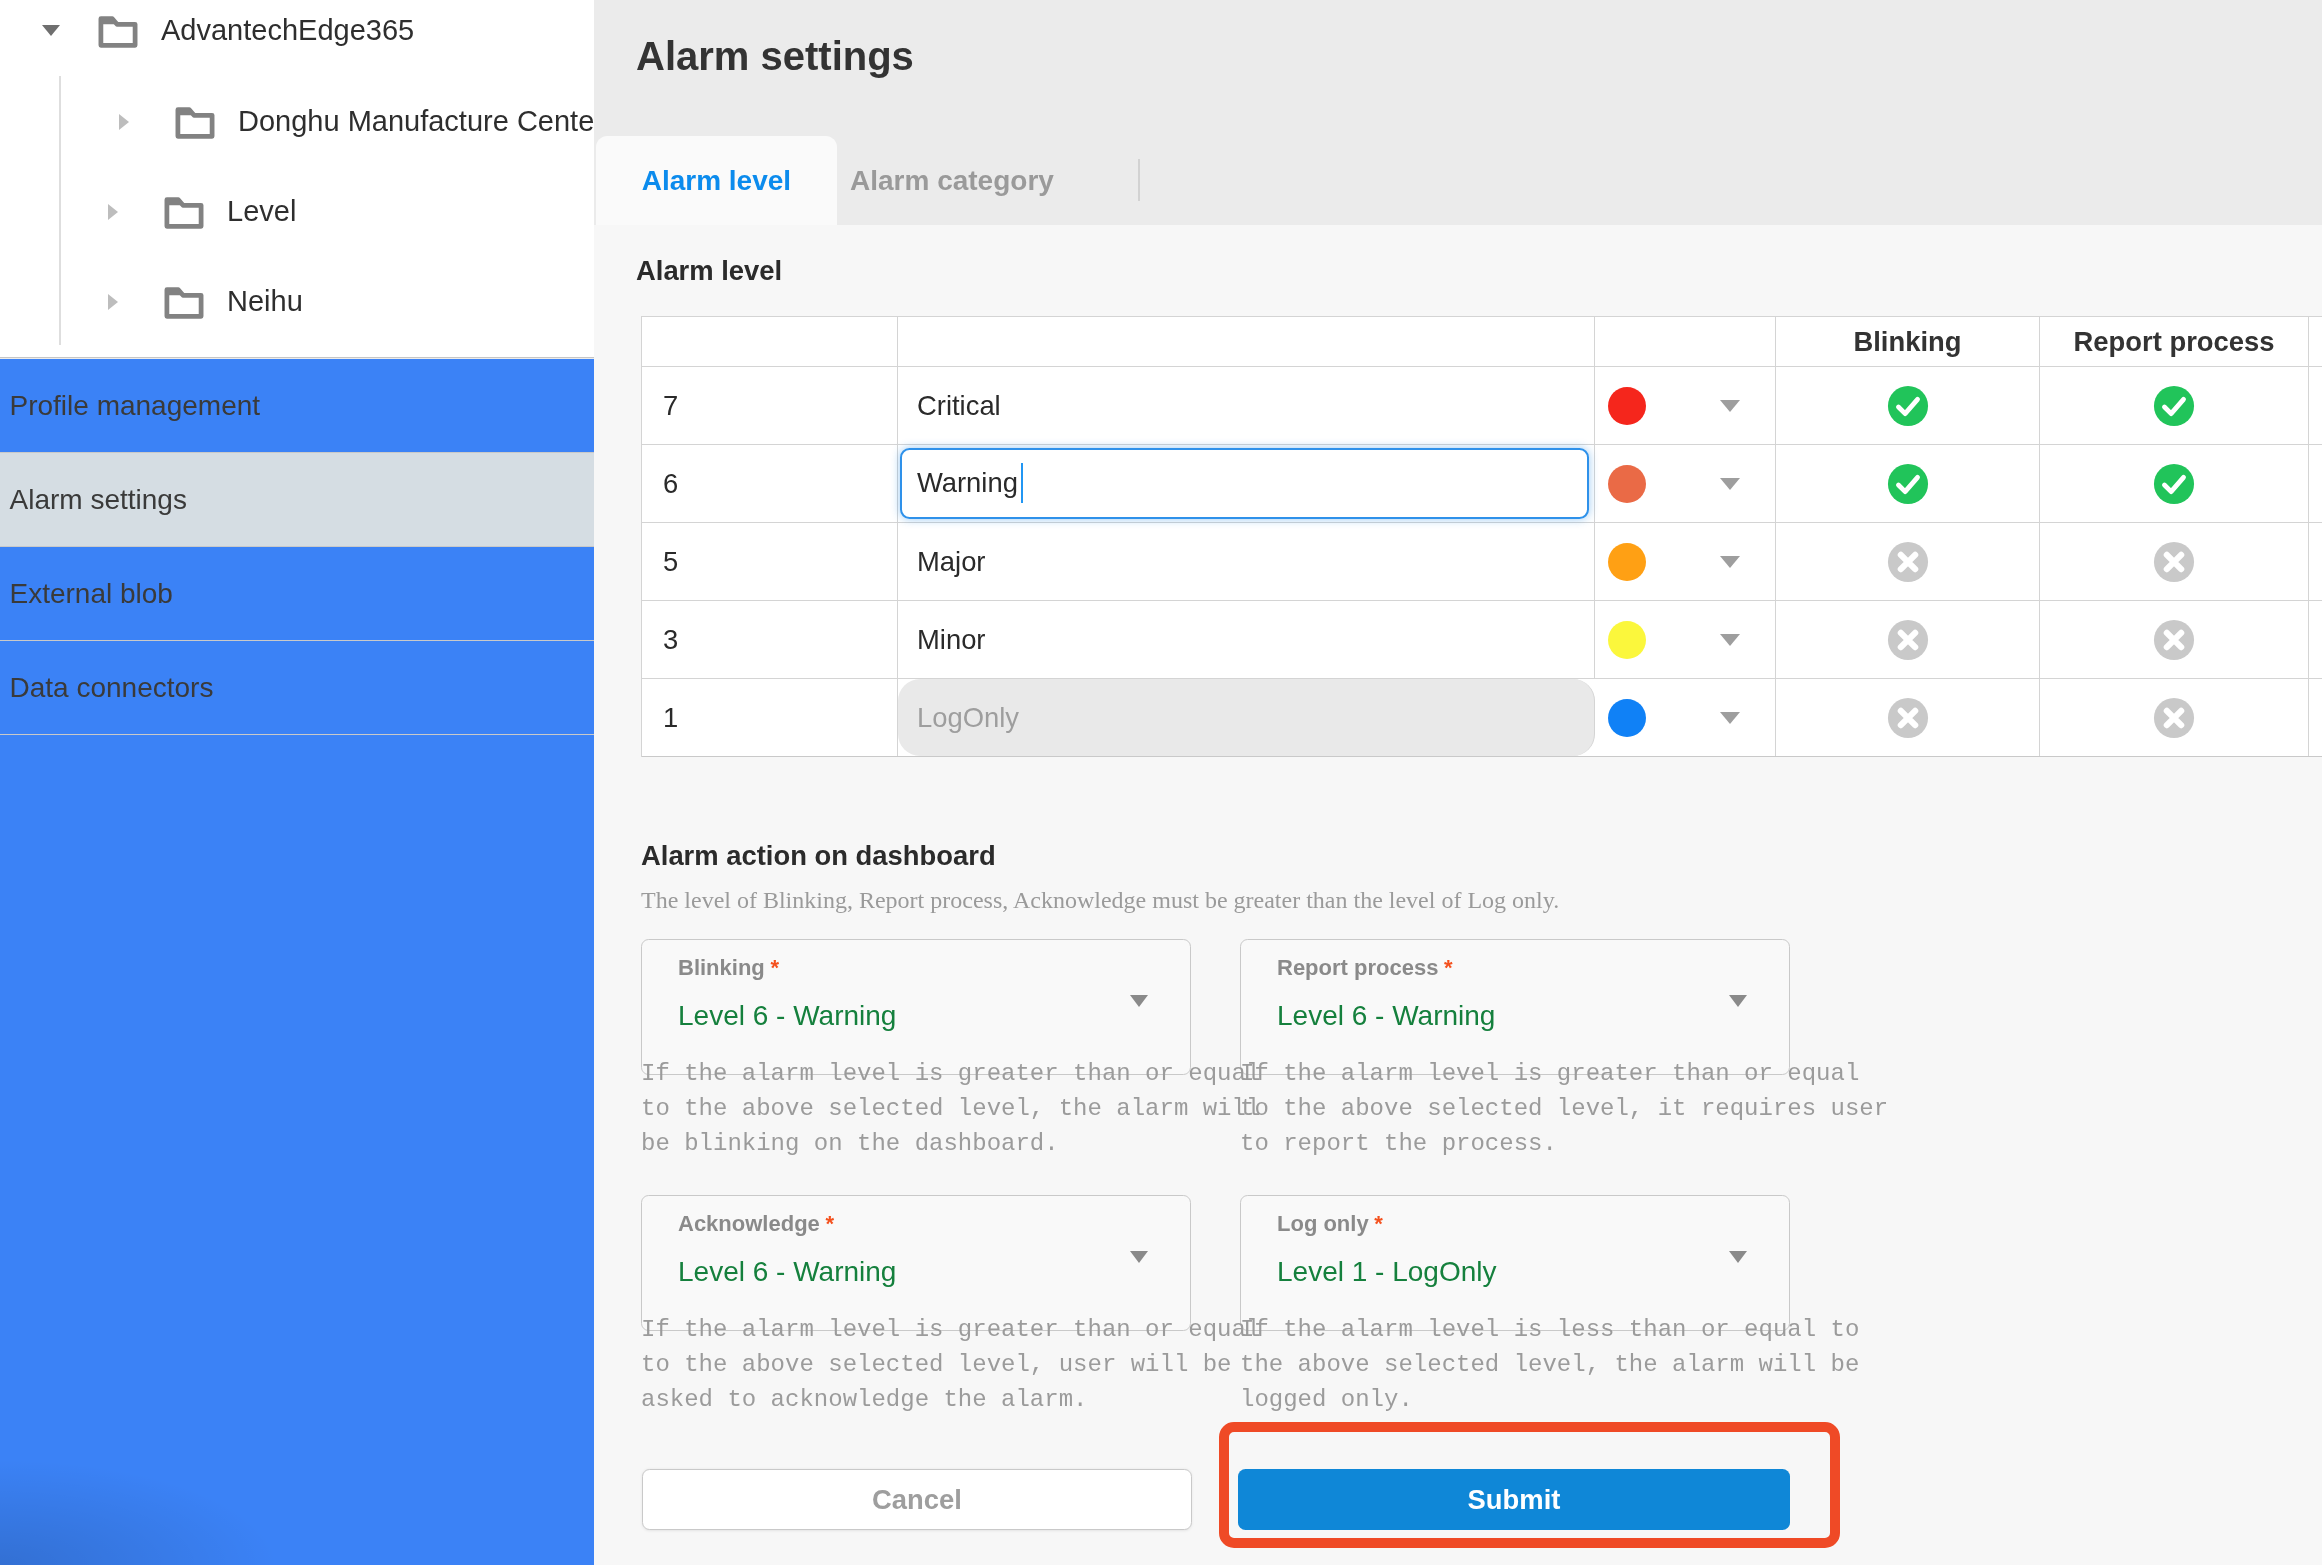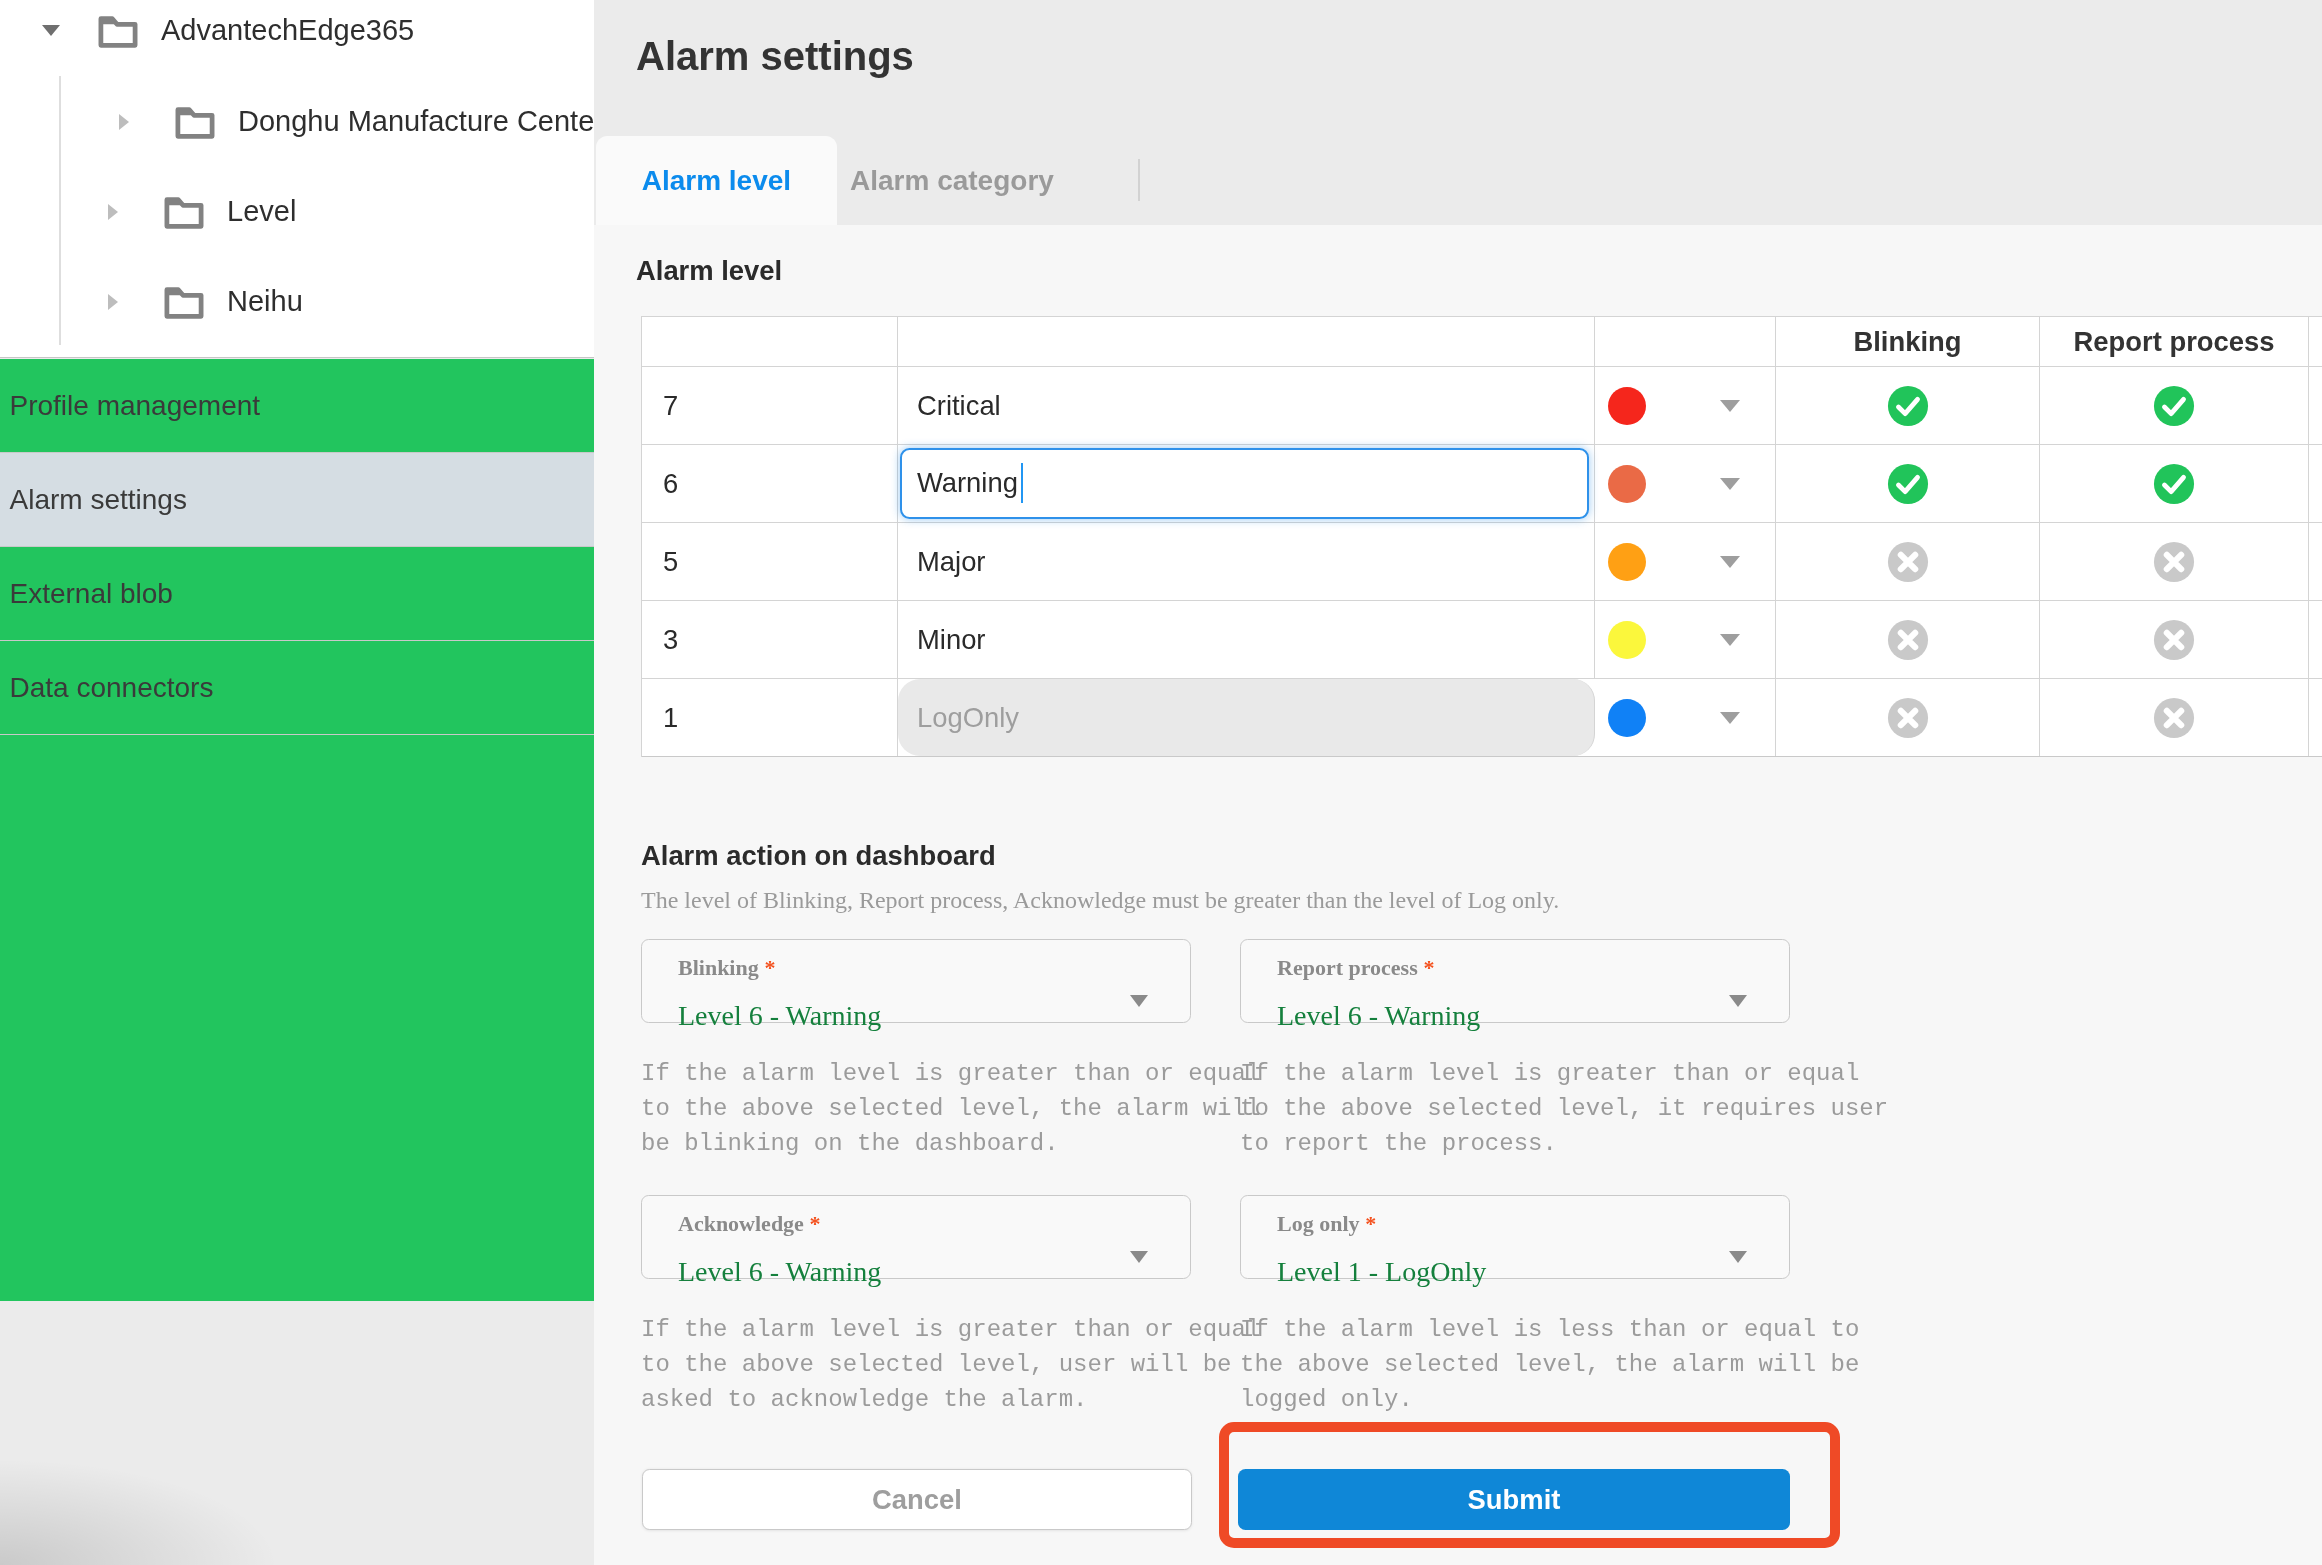--- a/index.html
+++ b/index.html
@@ -17,7 +17,7 @@
   .tree-item.child .folder { margin-left:44px; }
   .tree-label { margin-left:21px; font-size:29px; color:#2e2e2e; }
 
-  #sidebar-menu { left:0; top:359px; width:594px; height:942px; background:#22c55e; z-index:2; }
+  #sidebar-menu { left:0; top:359px; width:594px; height:1207px; background:#3b82f6; z-index:2; }
   .menu-item { width:594px; height:94px; display:flex; align-items:center; padding-left:9.5px; font-size:28px; color:#3a3a3a; border-bottom:0.9px solid #c9c9c9; cursor:pointer; }
   .menu-item.selected { background:#d5dde3; }
   #sidebar-shadow { left:0; top:1404px; width:594px; height:161px; background:radial-gradient(ellipse 397px 151px at 0% 100%, rgba(0,0,0,0.14), rgba(0,0,0,0) 70%); pointer-events:none; z-index:3; }

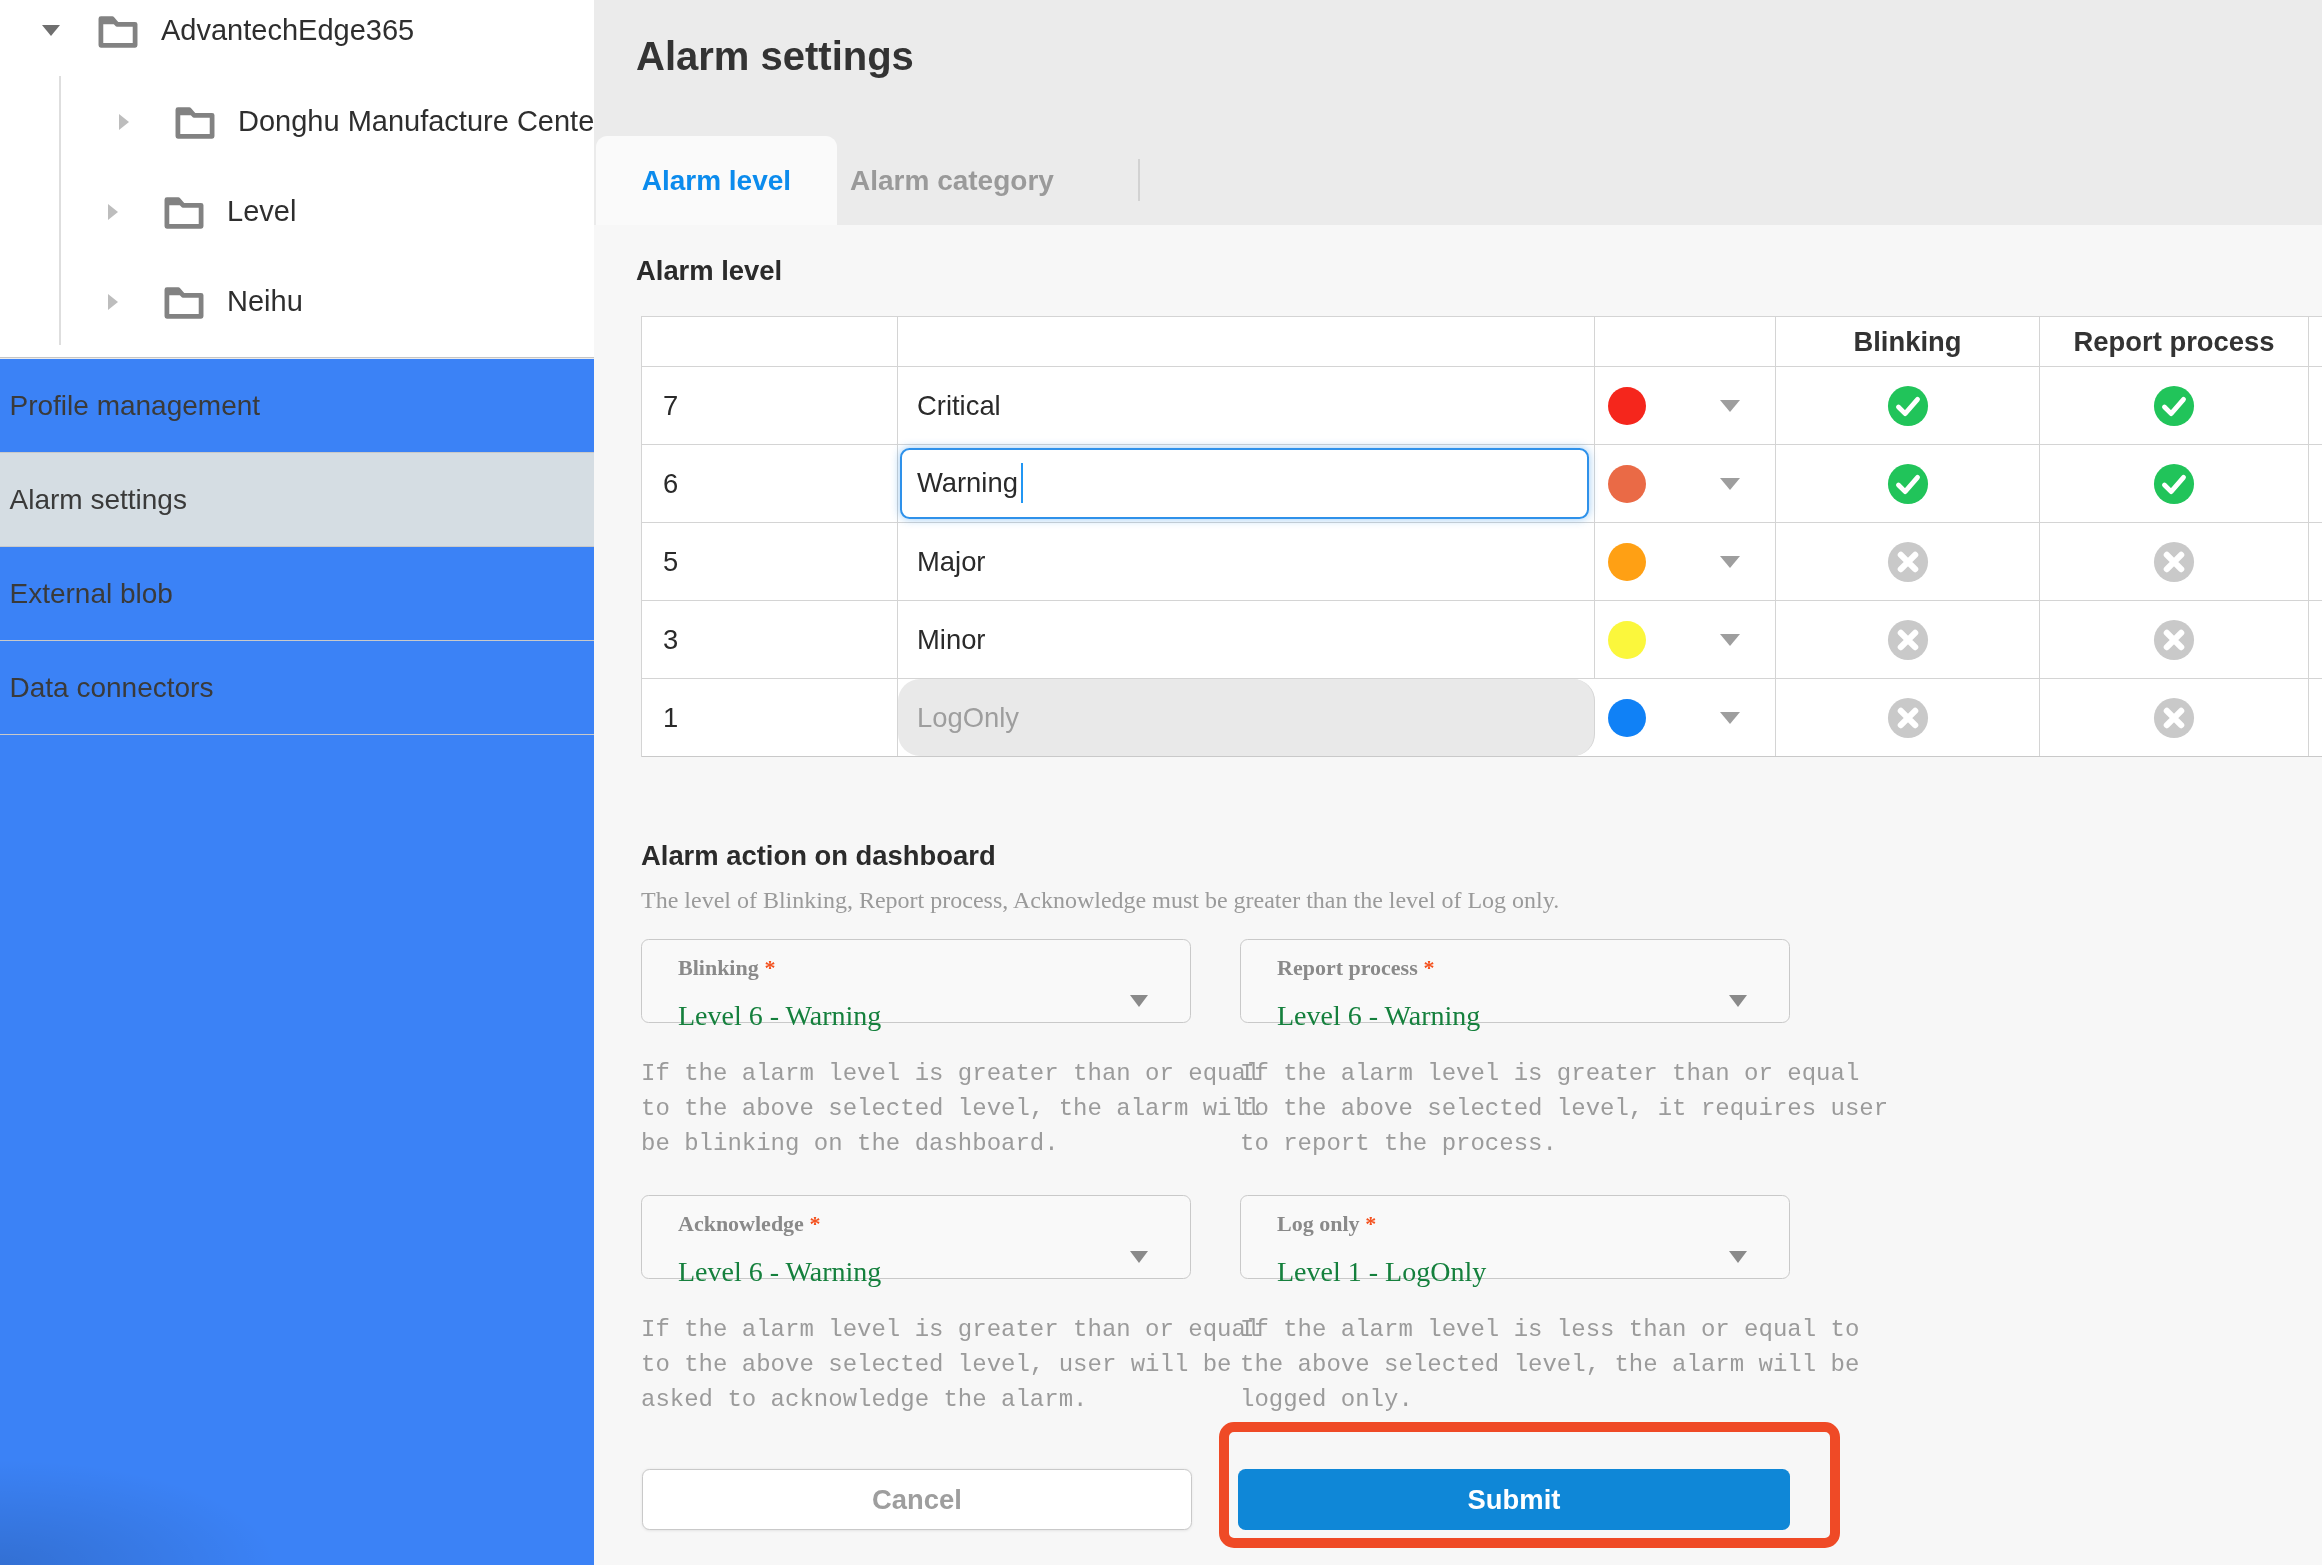--- a/index.html
+++ b/index.html
@@ -58,7 +58,7 @@
   
   #action-heading { left:47px; top:615px; font-size:27.4px; font-weight:bold; color:#2b2b2b; }
   #action-desc { left:47px; top:662px; font-size:24px; color:#9a9a9a;font-family:Liberation Serif, serif; }
-  .field-box { width:550px; height:84px; border:1.9px solid #c9c9c9; border-radius:7.6px; background:#f9f9f9; cursor:pointer;font-family:Liberation Serif, serif; }
+  .field-box { width:550px; height:136px; border:1.9px solid #c9c9c9; border-radius:7.6px; background:#f9f9f9; cursor:pointer; }
   .field-label { position:absolute; left:36px; top:15px; font-size:22px; font-weight:bold; color:#8a8a8a; }
   .req { color:#f4511e; margin-left:5.7px; }
   .field-value { position:absolute; left:36px; top:60px; font-size:28px; color:#15803d; }

